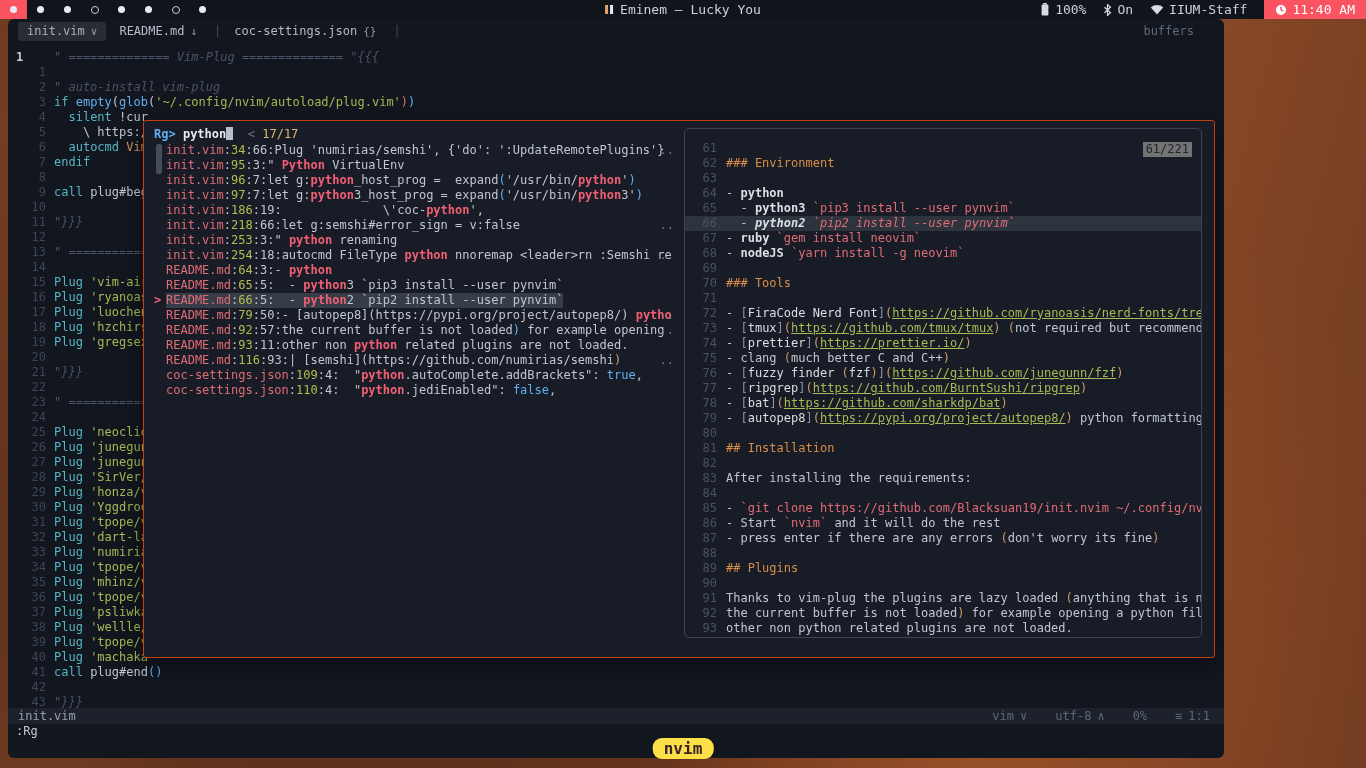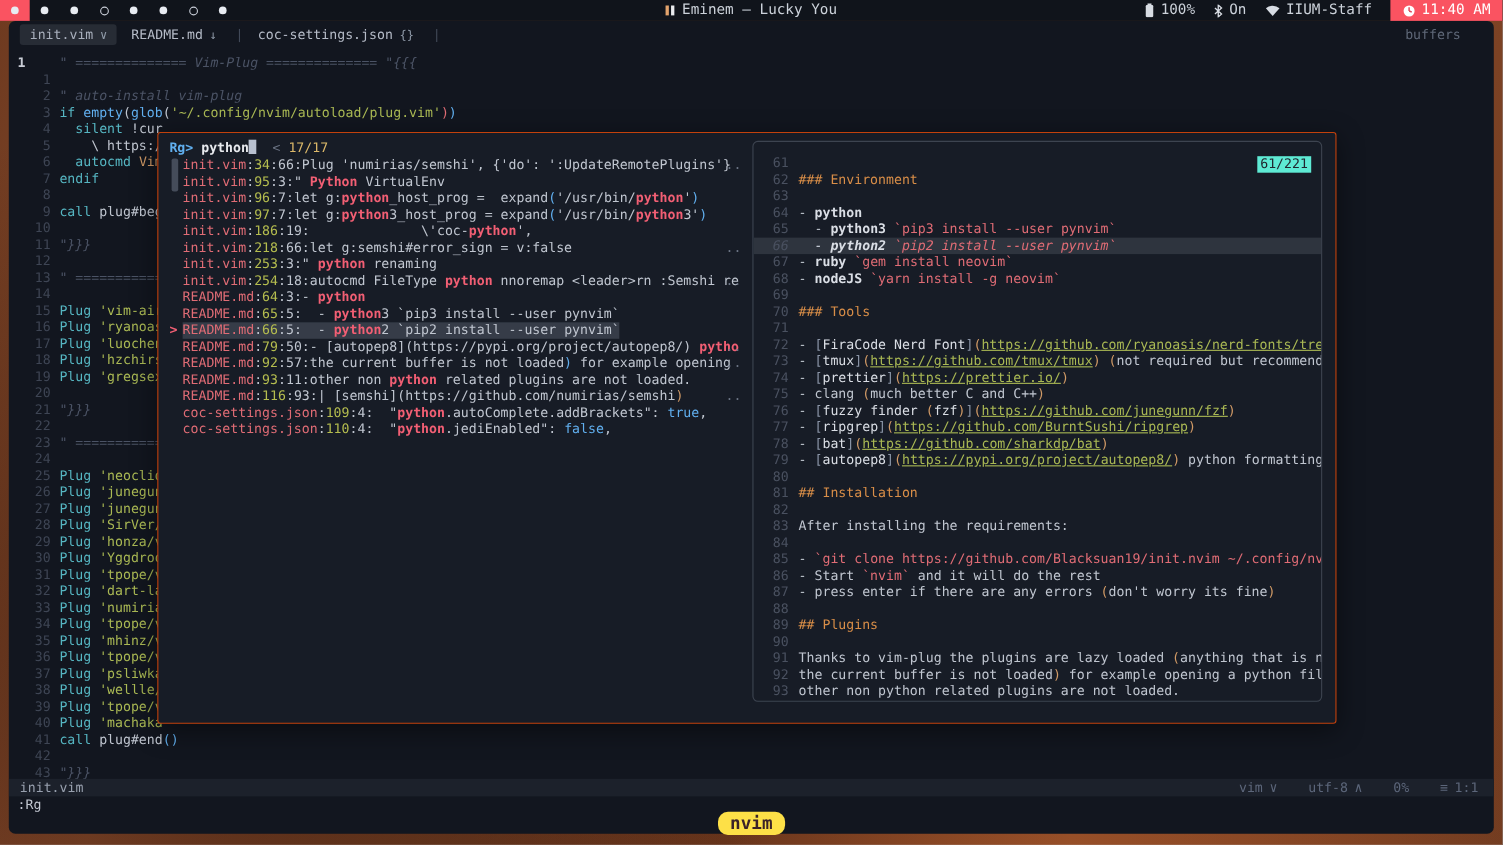--- a/index.html
+++ b/index.html
@@ -29,7 +29,7 @@
   .tb-mod{display:flex;align-items:center;gap:5px;margin-right:17px;}
   .tb-clock{background:#fa5361;height:19px;display:flex;align-items:center;gap:5px;padding:0 11px;color:#fff;}
   
-  .nvim{position:absolute;left:8px;top:19px;width:1350px;height:739px;background:#12161f;
+  .nvim{position:absolute;left:8px;top:19px;width:1216px;height:739px;background:#12161f;
     border-radius:6px;overflow:hidden;font-size:12px;line-height:15px;}
   
   .tabline{position:absolute;left:0;top:0;right:0;height:24px;display:flex;align-items:center;

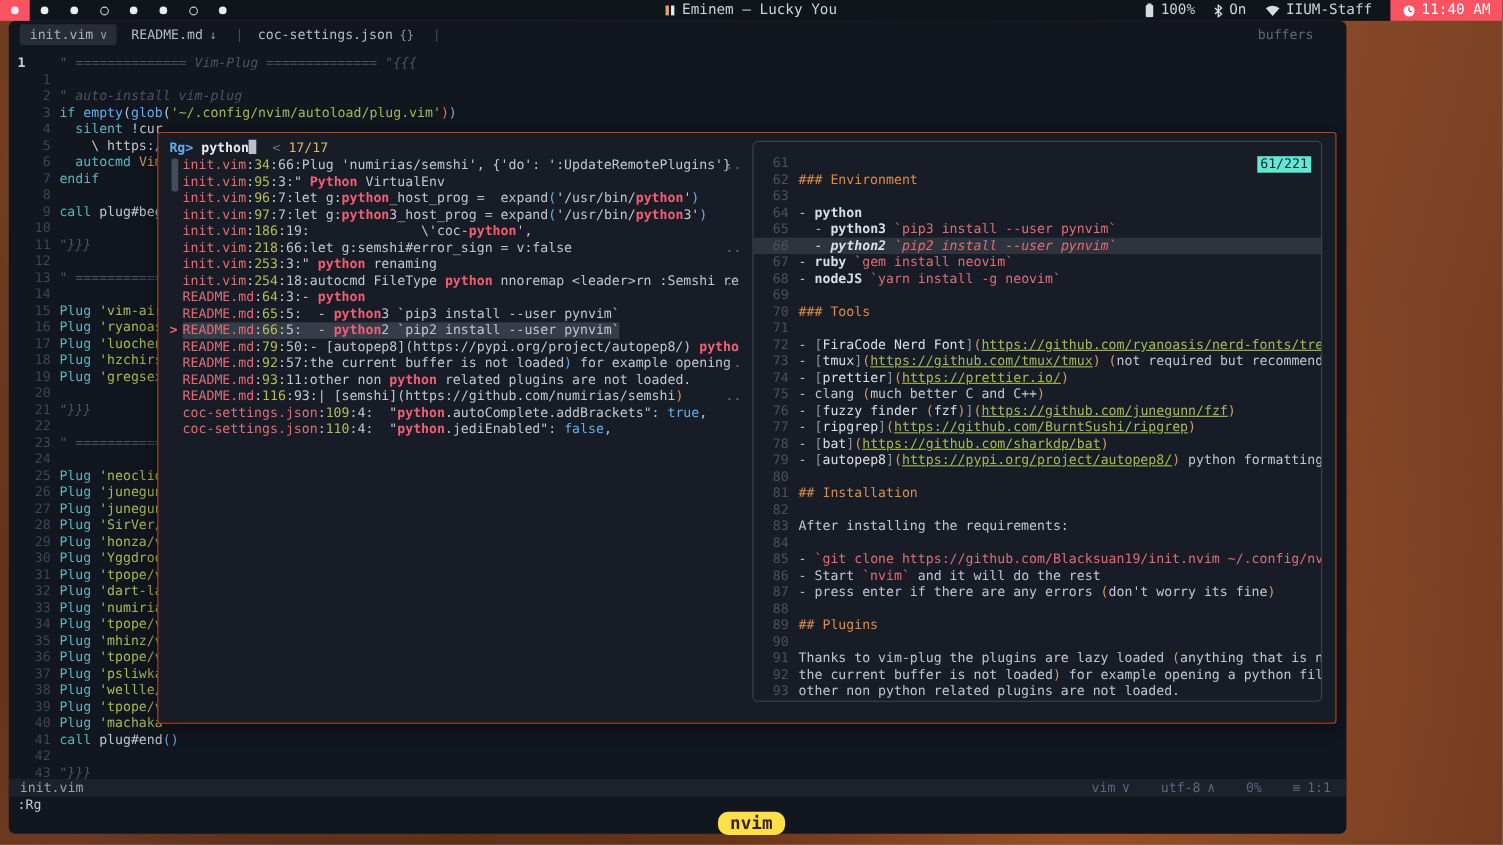--- a/index.html
+++ b/index.html
@@ -71,7 +71,7 @@
   .pv-row{height:15px;white-space:pre;}
   .pv-row.hl{background:#2e343e;font-style:italic;}
   .pv-num{display:inline-block;width:26px;text-align:right;margin-left:6px;margin-right:9px;color:#4a5160;}
-  .pv-badge{position:absolute;right:9px;top:13px;background:#5eead4;color:#21252e;padding:0 3px;height:15px;}
+  .pv-badge{position:absolute;right:9px;top:13px;background:#737373;color:#21252e;padding:0 3px;height:15px;}
   
   .nvim-pill{position:absolute;left:50%;top:738px;transform:translateX(-50%);background:#fde047;
     color:#3b2228;font-weight:bold;font-size:16px;padding:1px 11px;border-radius:9px;z-index:60;}

